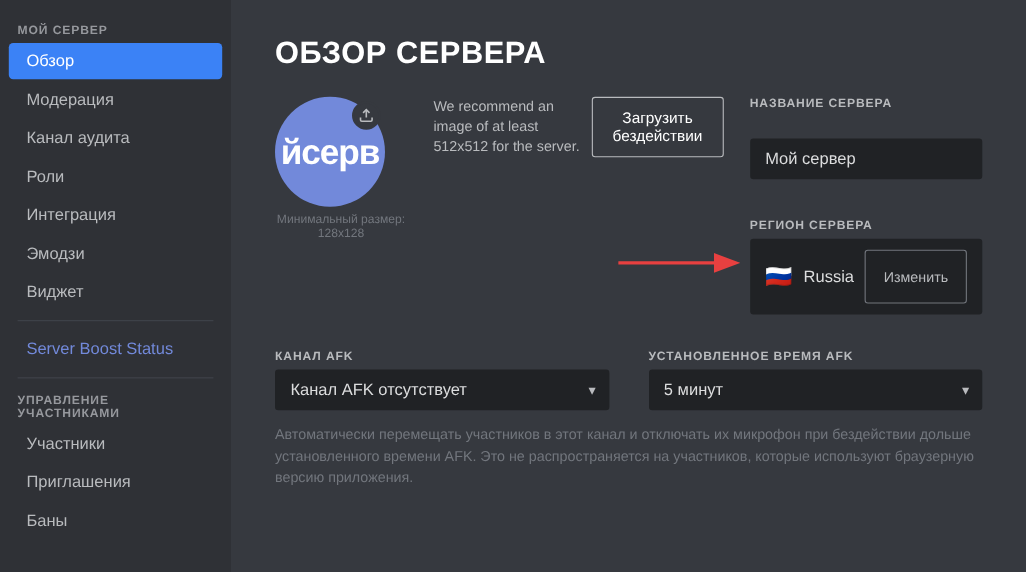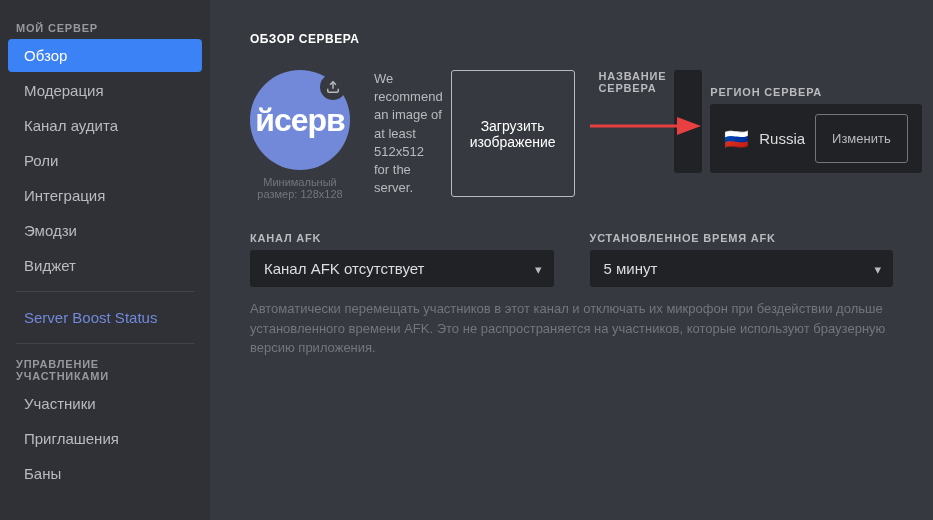--- a/index.html
+++ b/index.html
@@ -63,7 +63,7 @@
     }
 
     .section-title {
-      font-size: 12px;
+      font-size: 28px;
       font-weight: 700;
       color: #fff;
       text-transform: uppercase;

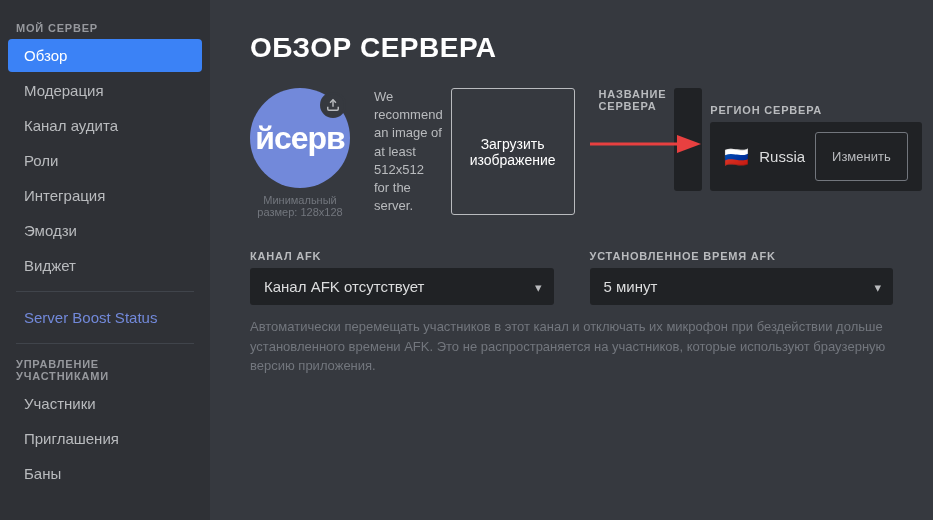--- a/index.html
+++ b/index.html
@@ -153,8 +153,8 @@
     .server-name-area {
       flex: 1;
       display: flex;
-      flex-direction: row;
-      gap: 8px;
+      flex-direction: column;
+      gap: 20px;
     }
     .field-label {
       font-size: 11px;

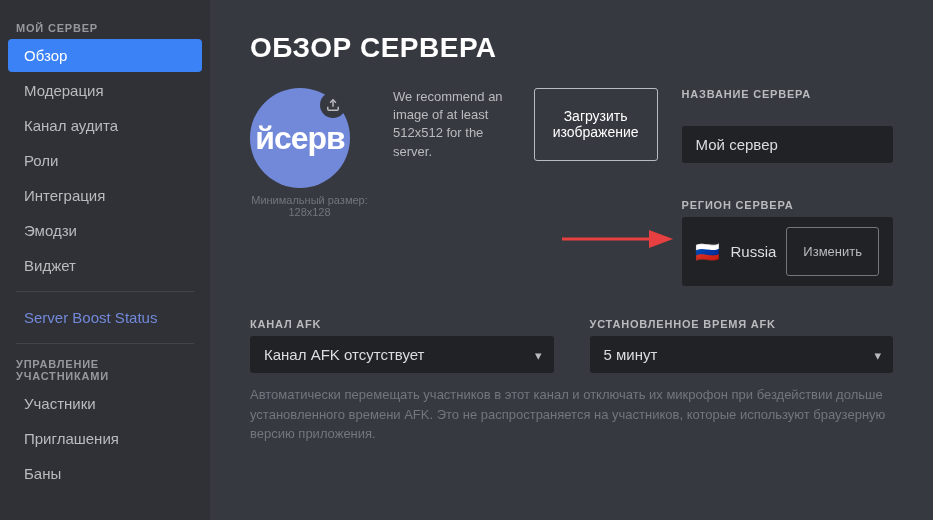--- a/index.html
+++ b/index.html
@@ -295,7 +295,7 @@
 
     <div class="upload-area">
       <div class="upload-hint">We recommend an image of at least 512x512 for the server.</div>
-      <button class="upload-btn">Загрузить изображение</button>
+      <button class="upload-btn">Загрузить бездействии</button>
     </div>
 
     <div class="server-name-area">

